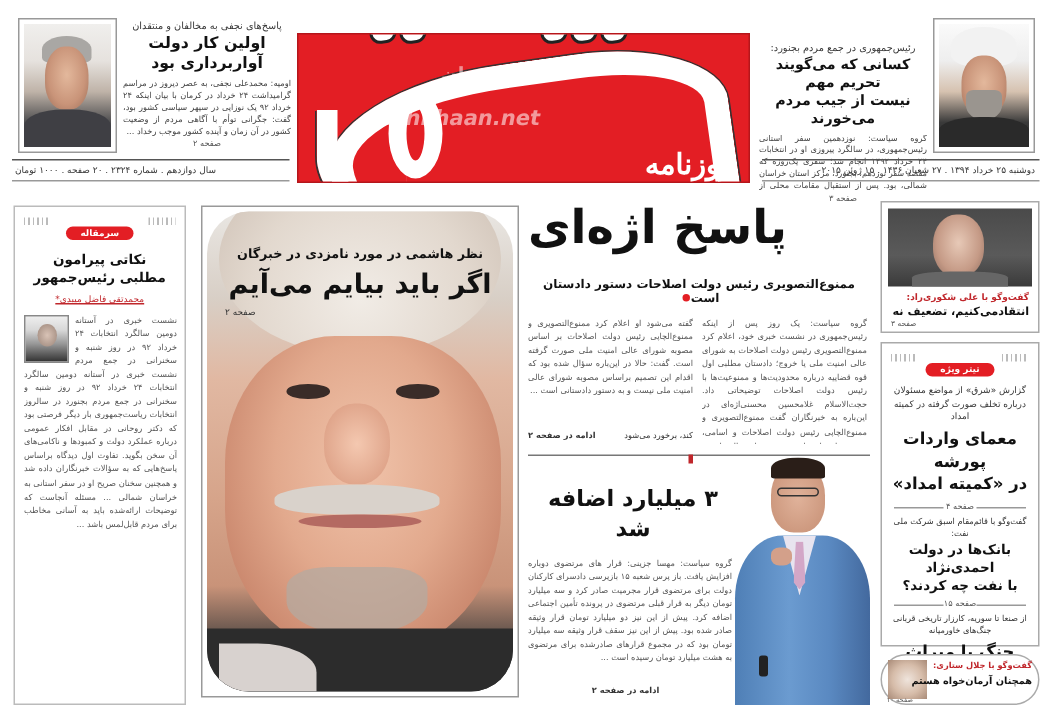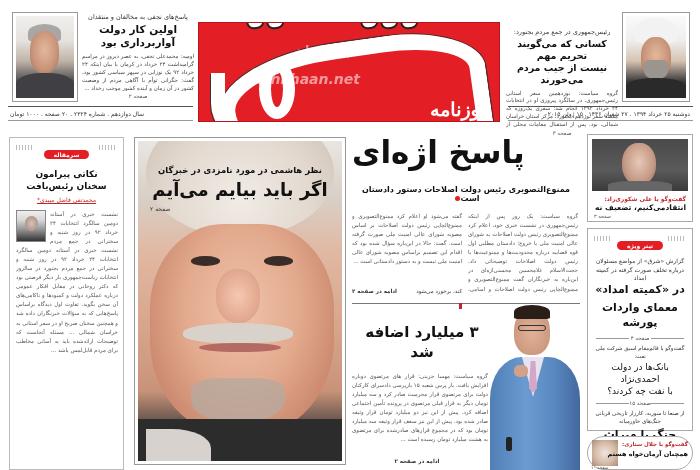--- a/index.html
+++ b/index.html
@@ -102,6 +102,7 @@
   .big-photo .img {
     width: 100%; height: 100%; position: relative; overflow: hidden;
     background: linear-gradient(180deg, #e9e6e2 0%, #d8cfc6 18%, #e1b8a2 35%, #d6a48a 60%, #c99379 78%, #3a3a3a 92%, #2a2a2a 100%);
+    border-radius: 28px;
   }
   .big-photo .forehead {
     position: absolute; left: 4%; top: -10%; width: 92%; height: 40%;

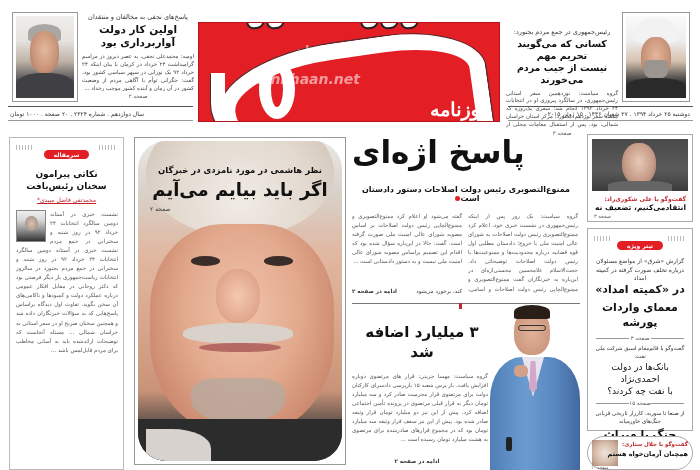--- a/index.html
+++ b/index.html
@@ -241,7 +241,7 @@
     <span class="hatch r"></span>
   </div>
   <div class="title">نکاتی پیرامون</div>
-  <div class="title" style="margin-top:0;">سخنان رئیس‌یافت</div>
+  <div class="title" style="margin-top:0;">مطلبی رئیس‌جمهور</div>
   <div class="author">محمدتقی فاضل میبدی*</div>
   <div class="author-photo"></div>
   <div class="abs col-text" style="left:40px; top:72px; width:68px; height:34px; overflow:hidden;">

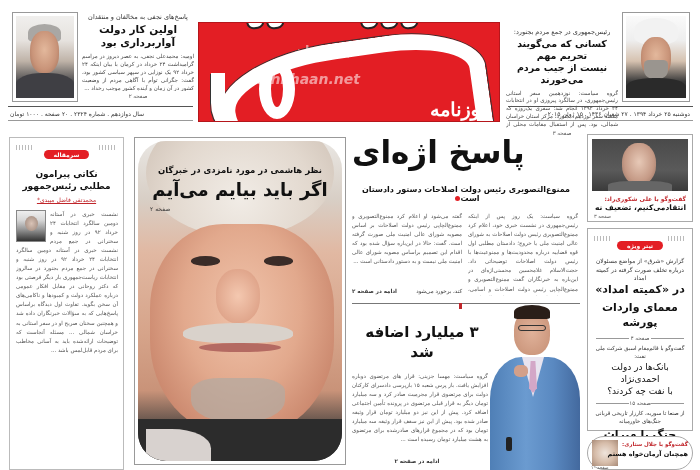--- a/index.html
+++ b/index.html
@@ -316,8 +316,8 @@
   </div>
   <div class="rbox-text" style="padding:5px 4px 0;">
     <div class="rbox-kicker">گزارش «شرق» از مواضع مسئولان درباره تخلف صورت گرفته در کمیته امداد</div>
+    <div class="rbox-head" style="margin-top:3px;">معمای واردات پورشه</div>
     <div class="rbox-head">در «کمیته امداد»</div>
-    <div class="rbox-head" style="margin-top:3px;">معمای واردات پورشه</div>
     <div class="page-marker" style="margin-top:4px;">صفحه ۴</div>
   </div>
   <div class="rbox-text" style="padding:4px 4px 0;">

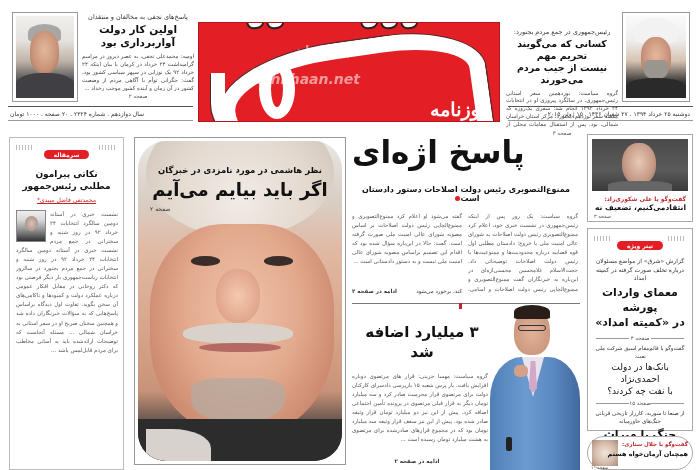--- a/index.html
+++ b/index.html
@@ -153,7 +153,7 @@
   .rbox-text { text-align: center; }
   .rbox-kicker { font-size: 6px; color: #333; line-height: 1.45; }
   .rbox-head { font-size: 11px; font-weight: bold; line-height: 1.35; }
-  .rbox-head-md { font-size: 9px; font-weight: normal; line-height: 1.35; }
+  .rbox-head-md { font-size: 9px; font-weight: bold; line-height: 1.35; }
   .page-marker { font-size: 5.5px; color: #555; text-align: center; position: relative; }
   .page-marker::before, .page-marker::after {
     content: ""; position: absolute; top: 50%; width: 34%; height: 1px; background: #999;

